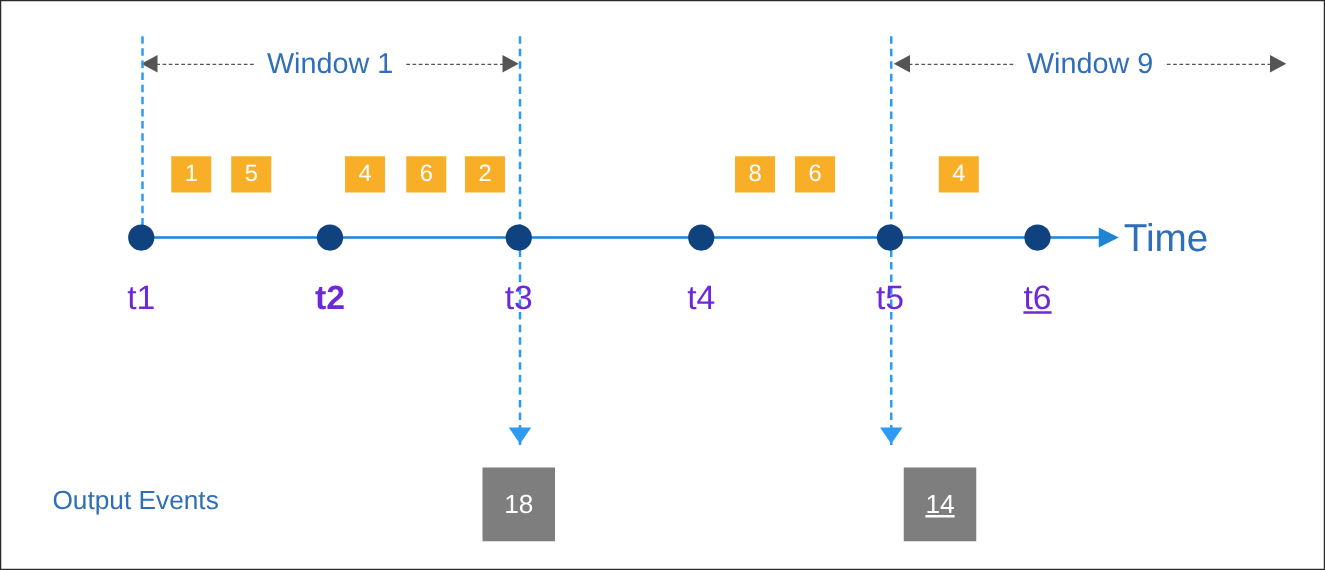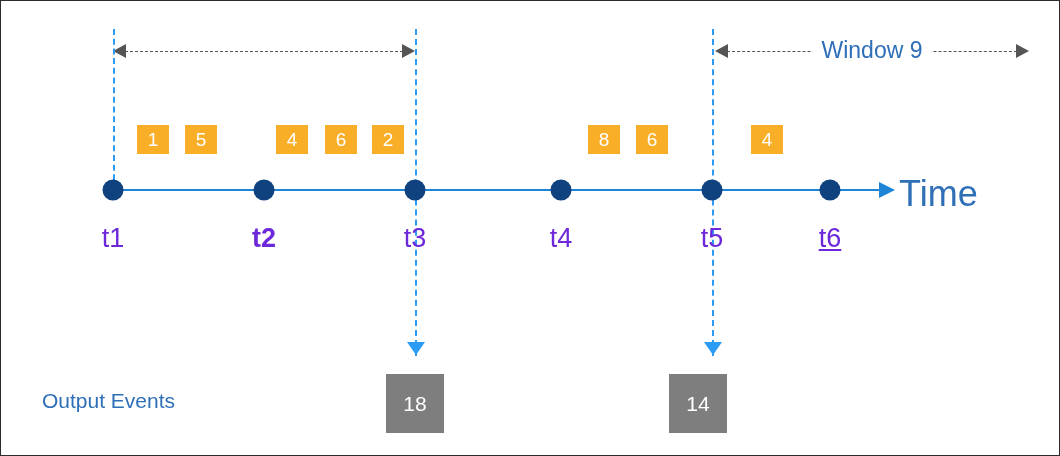--- a/index.html
+++ b/index.html
@@ -176,6 +176,7 @@
     <div class="dash-rule"></div>
     <div class="arrow-head arrow-left"></div>
     <div class="arrow-head arrow-right"></div>
+    <div class="win-label">Window 1</div>
   </div>
 
 

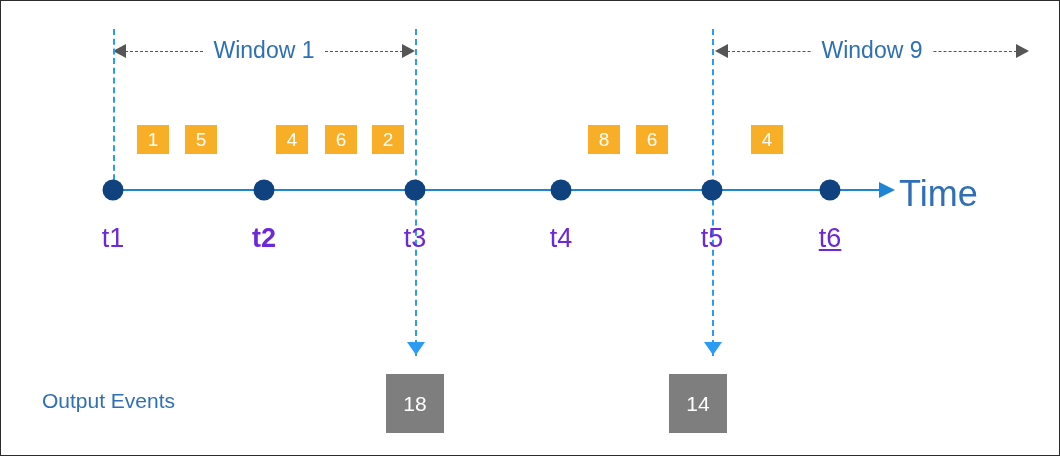--- a/index.html
+++ b/index.html
@@ -104,7 +104,7 @@
     left: 898px;
     top: 172px;
     color: #2e6fb7;
-    font-size: 36px;
+    font-size: 31px;
     font-weight: 300;
     text-align: center;
   }

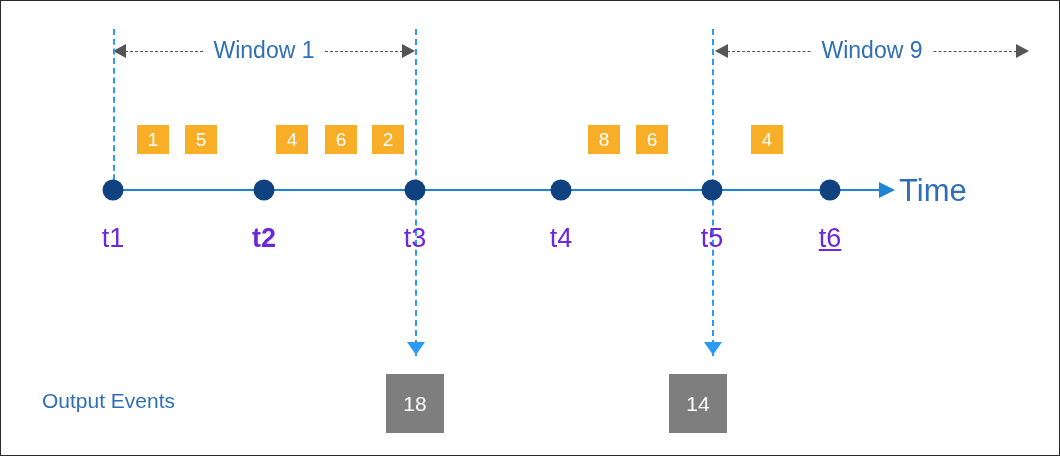--- a/index.html
+++ b/index.html
@@ -225,7 +225,7 @@
   <div class="side-caption" style="left:0px; top:385px; width:215px;">Output Events</div>
 
   <div class="outbox" style="left:414px; top:373px;">18</div>
-  <div class="outbox" style="left:697px; top:373px;">14</div>
+  <div class="outbox" style="left:751px; top:373px;text-decoration:underline;">14</div>
 
 </div>
 

